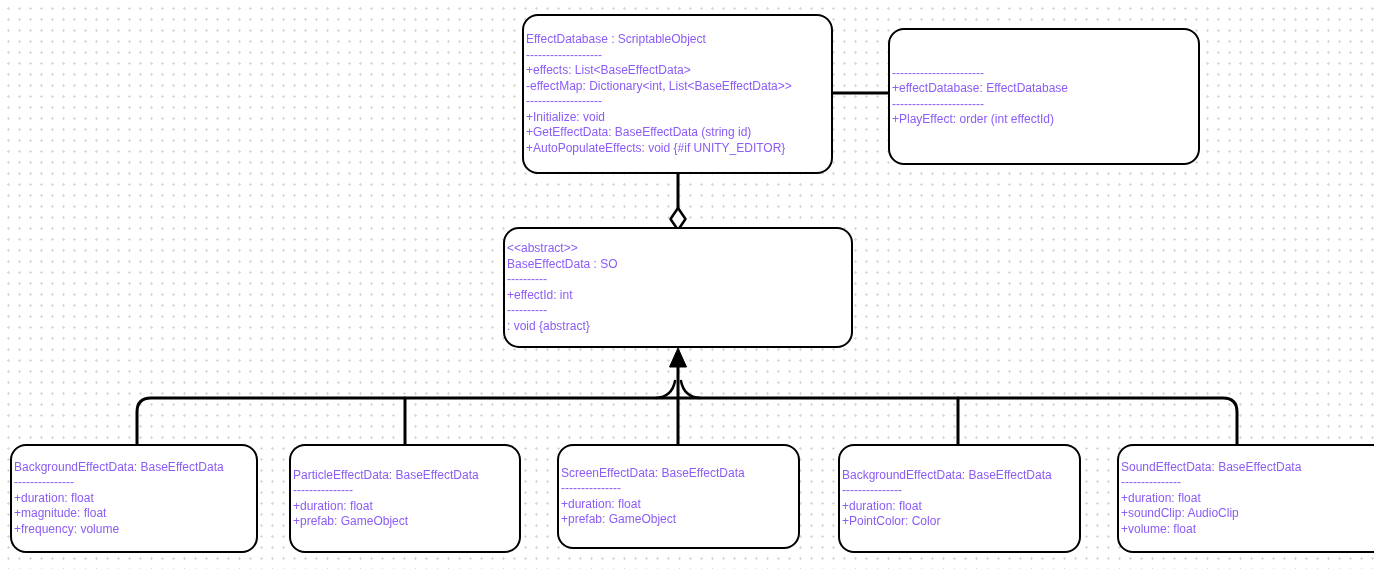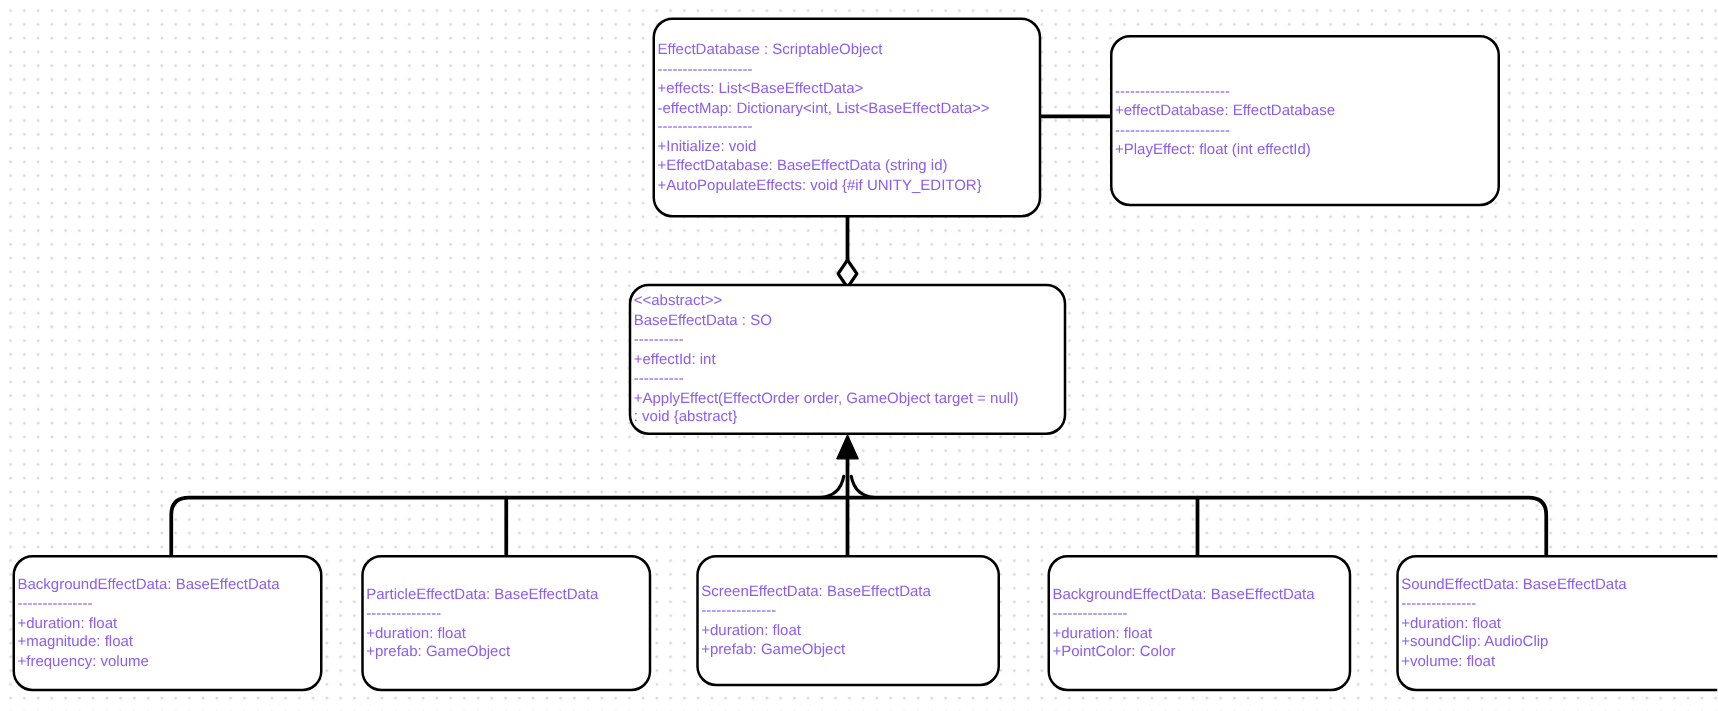--- a/index.html
+++ b/index.html
@@ -92,7 +92,7 @@
       <div class="uml-line">-----------------------</div>
       <div class="uml-line">+effectDatabase: EffectDatabase</div>
       <div class="uml-line">-----------------------</div>
-      <div class="uml-line">+PlayEffect: float (int effectId)</div>
+      <div class="uml-line">+PlayEffect: order (int effectId)</div>
     </div>
 
   <div id="node-base-effect-data" class="uml-node">

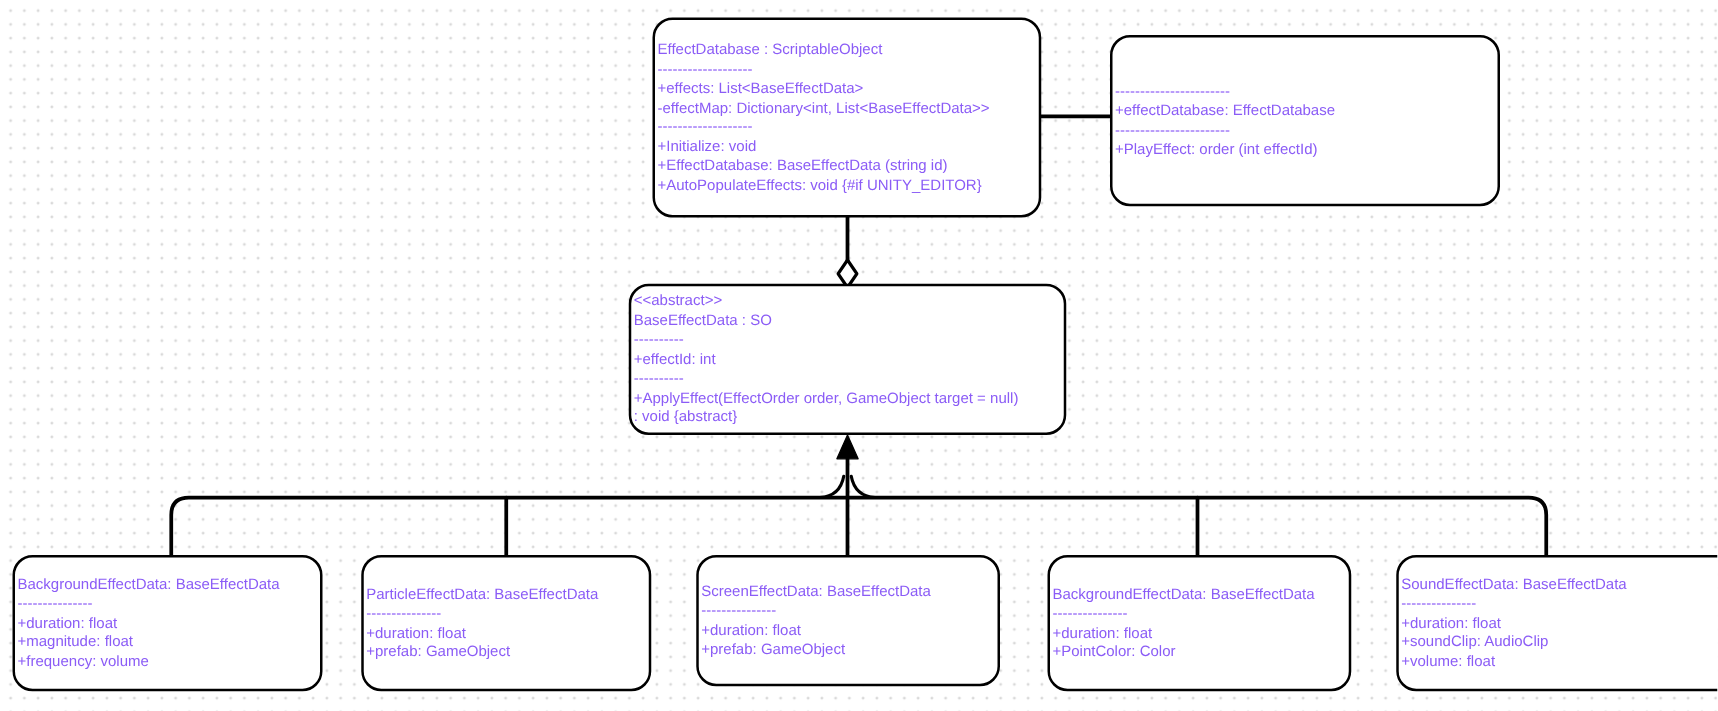--- a/index.html
+++ b/index.html
@@ -84,7 +84,7 @@
       <div class="uml-line">-effectMap: Dictionary&lt;int, List&lt;BaseEffectData&gt;&gt;</div>
       <div class="uml-line">-------------------</div>
       <div class="uml-line">+Initialize: void</div>
-      <div class="uml-line">+EffectDatabase: BaseEffectData (string id)</div>
+      <div class="uml-line">+GetEffectData: BaseEffectData (string id)</div>
       <div class="uml-line">+AutoPopulateEffects: void {#if UNITY_EDITOR}</div>
     </div>
 

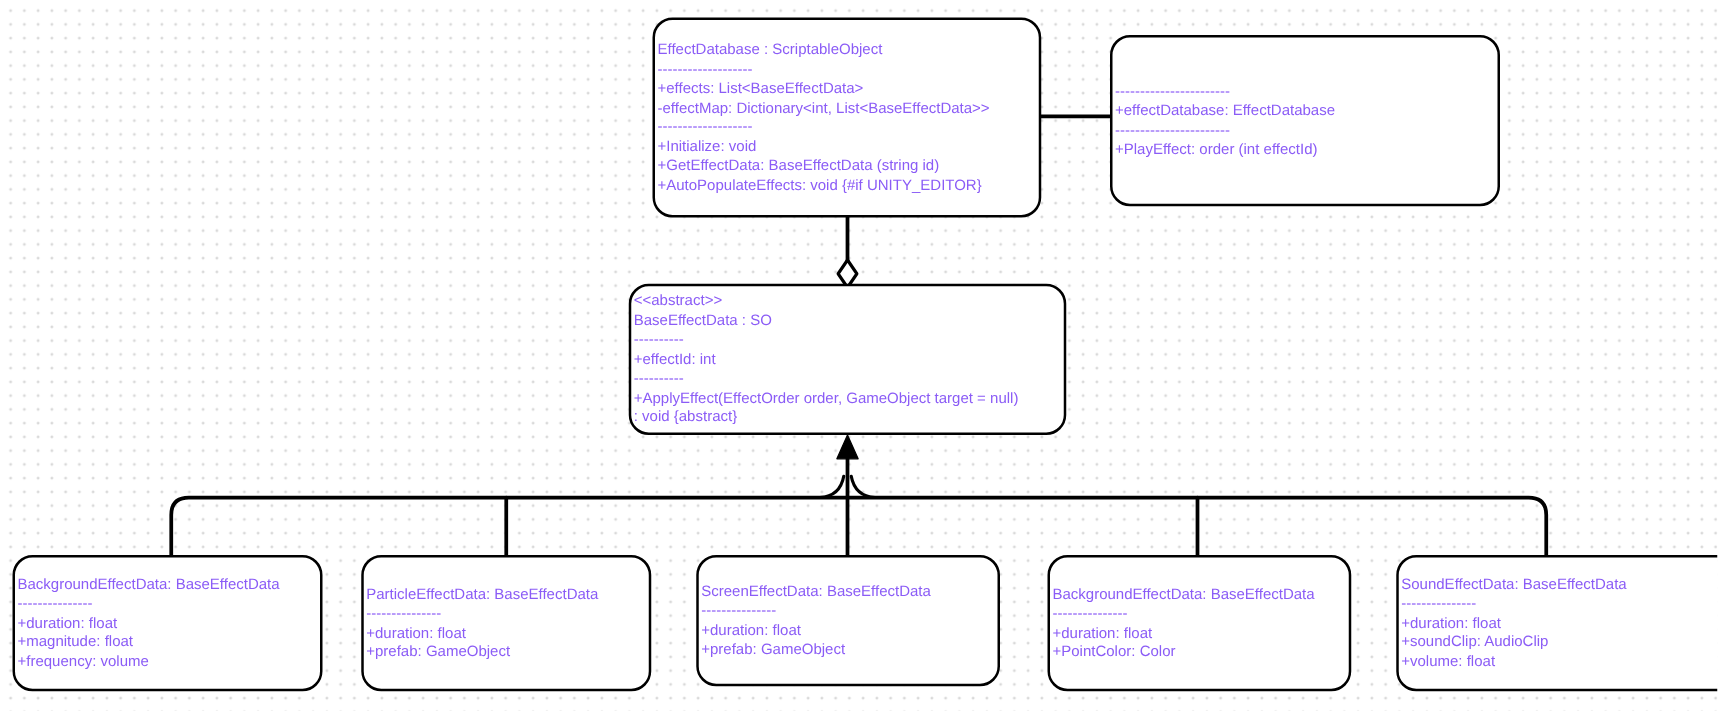--- a/index.html
+++ b/index.html
@@ -101,7 +101,6 @@
       <div class="uml-line">----------</div>
       <div class="uml-line">+effectId: int</div>
       <div class="uml-line">----------</div>
-      <div class="uml-line">+ApplyEffect(EffectOrder order, GameObject target = null)</div>
       <div class="uml-line">: void {abstract}</div>
     </div>
 

